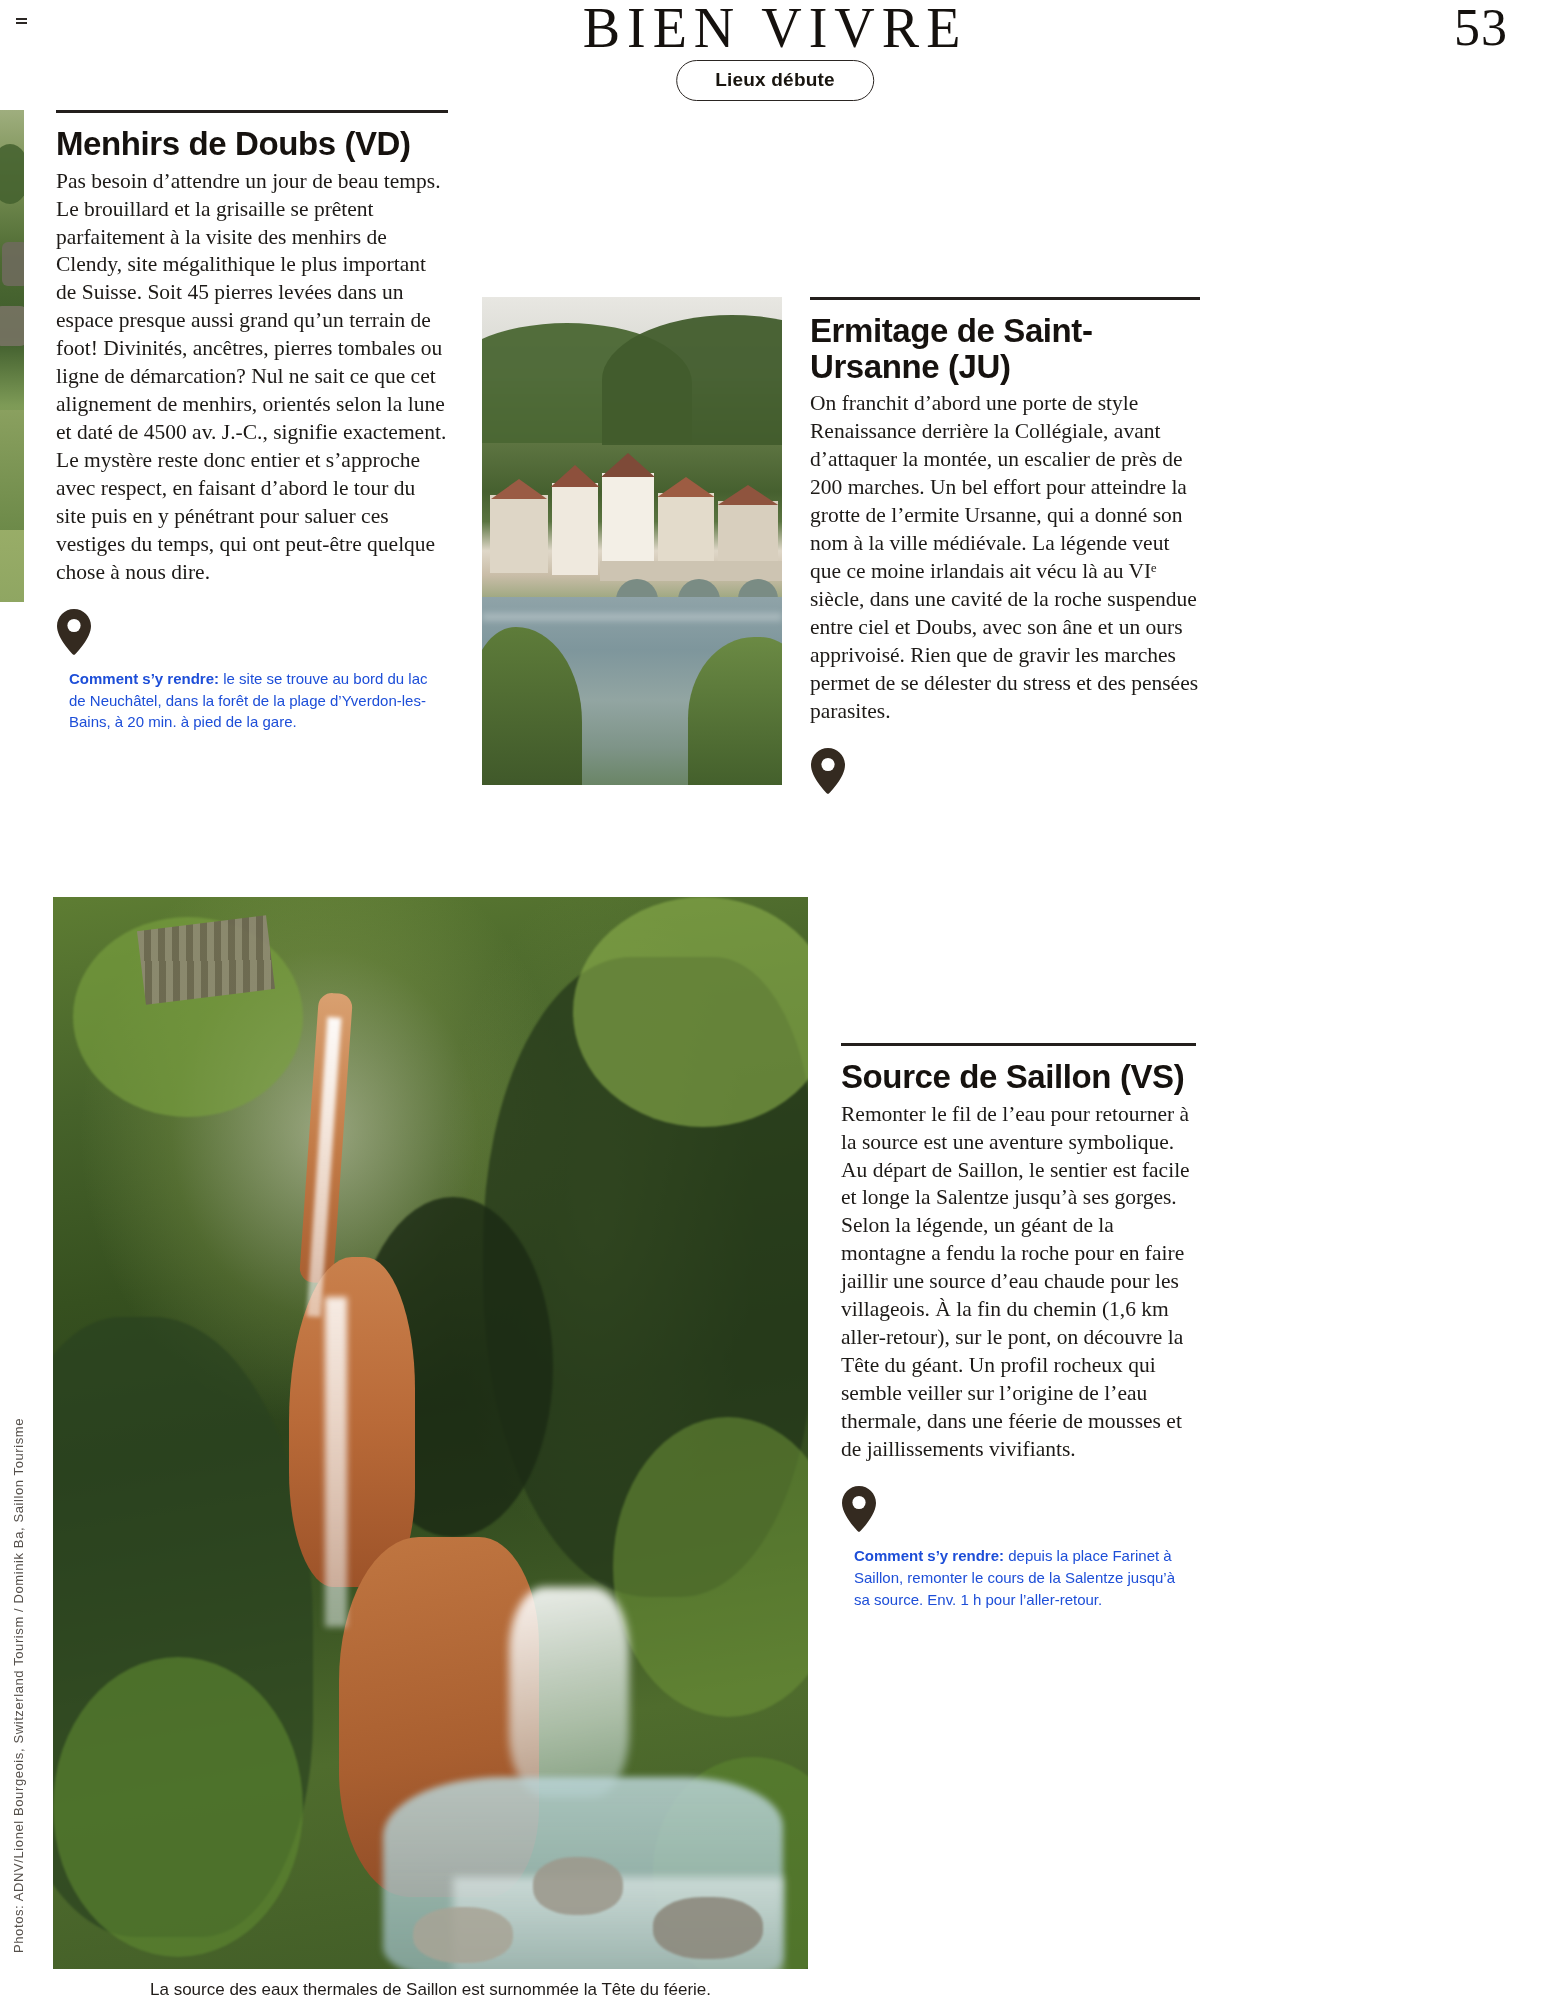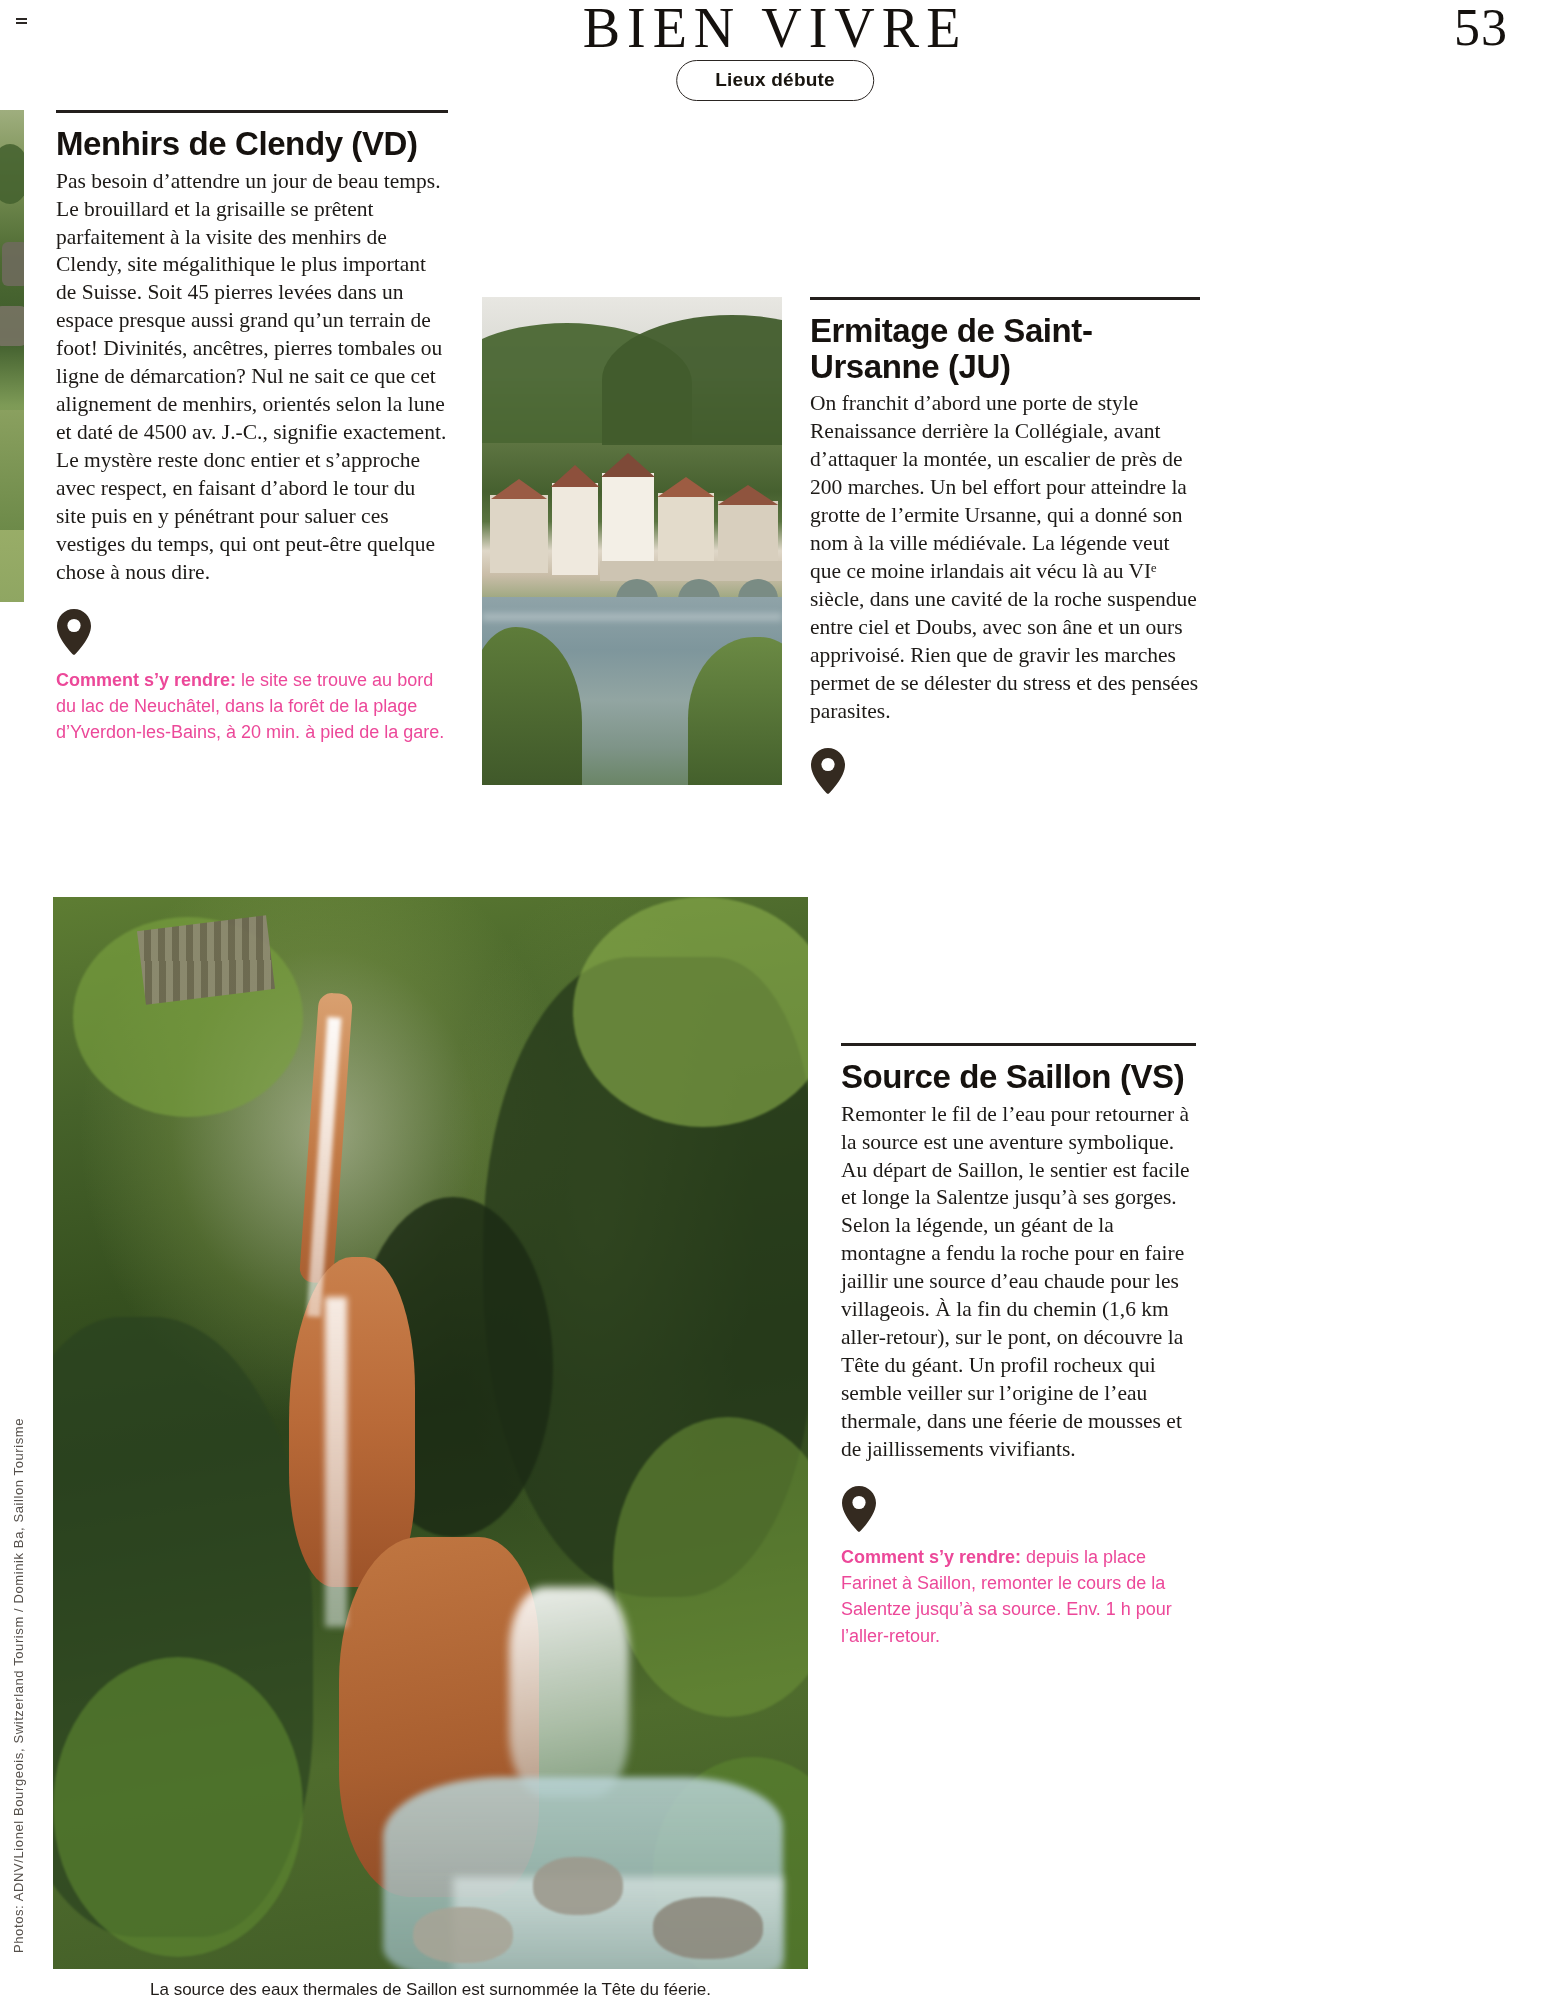--- a/index.html
+++ b/index.html
@@ -183,7 +183,7 @@
 
   <article id="art-menhirs">
     <div class="rule"></div>
-    <h2 class="art-title">Menhirs de Clendy (VD)</h2>
+    <h2 class="art-title">Menhirs de Doubs (VD)</h2>
     <p class="art-body">Pas besoin d’attendre un jour de beau temps. Le brouillard et la grisaille se prêtent parfaitement à la visite des menhirs de Clendy, site mégalithique le plus important de Suisse. Soit 45 pierres levées dans un espace presque aussi grand qu’un terrain de foot! Divinités, ancêtres, pierres tombales ou ligne de démarcation? Nul ne sait ce que cet alignement de menhirs, orientés selon la lune et daté de 4500 av. J.-C., signifie exactement. Le mystère reste donc entier et s’approche avec respect, en faisant d’abord le tour du site puis en y pénétrant pour saluer ces vestiges du temps, qui ont peut-être quelque chose à nous dire.</p>
 
     <svg class="pin" viewBox="0 0 34 46">

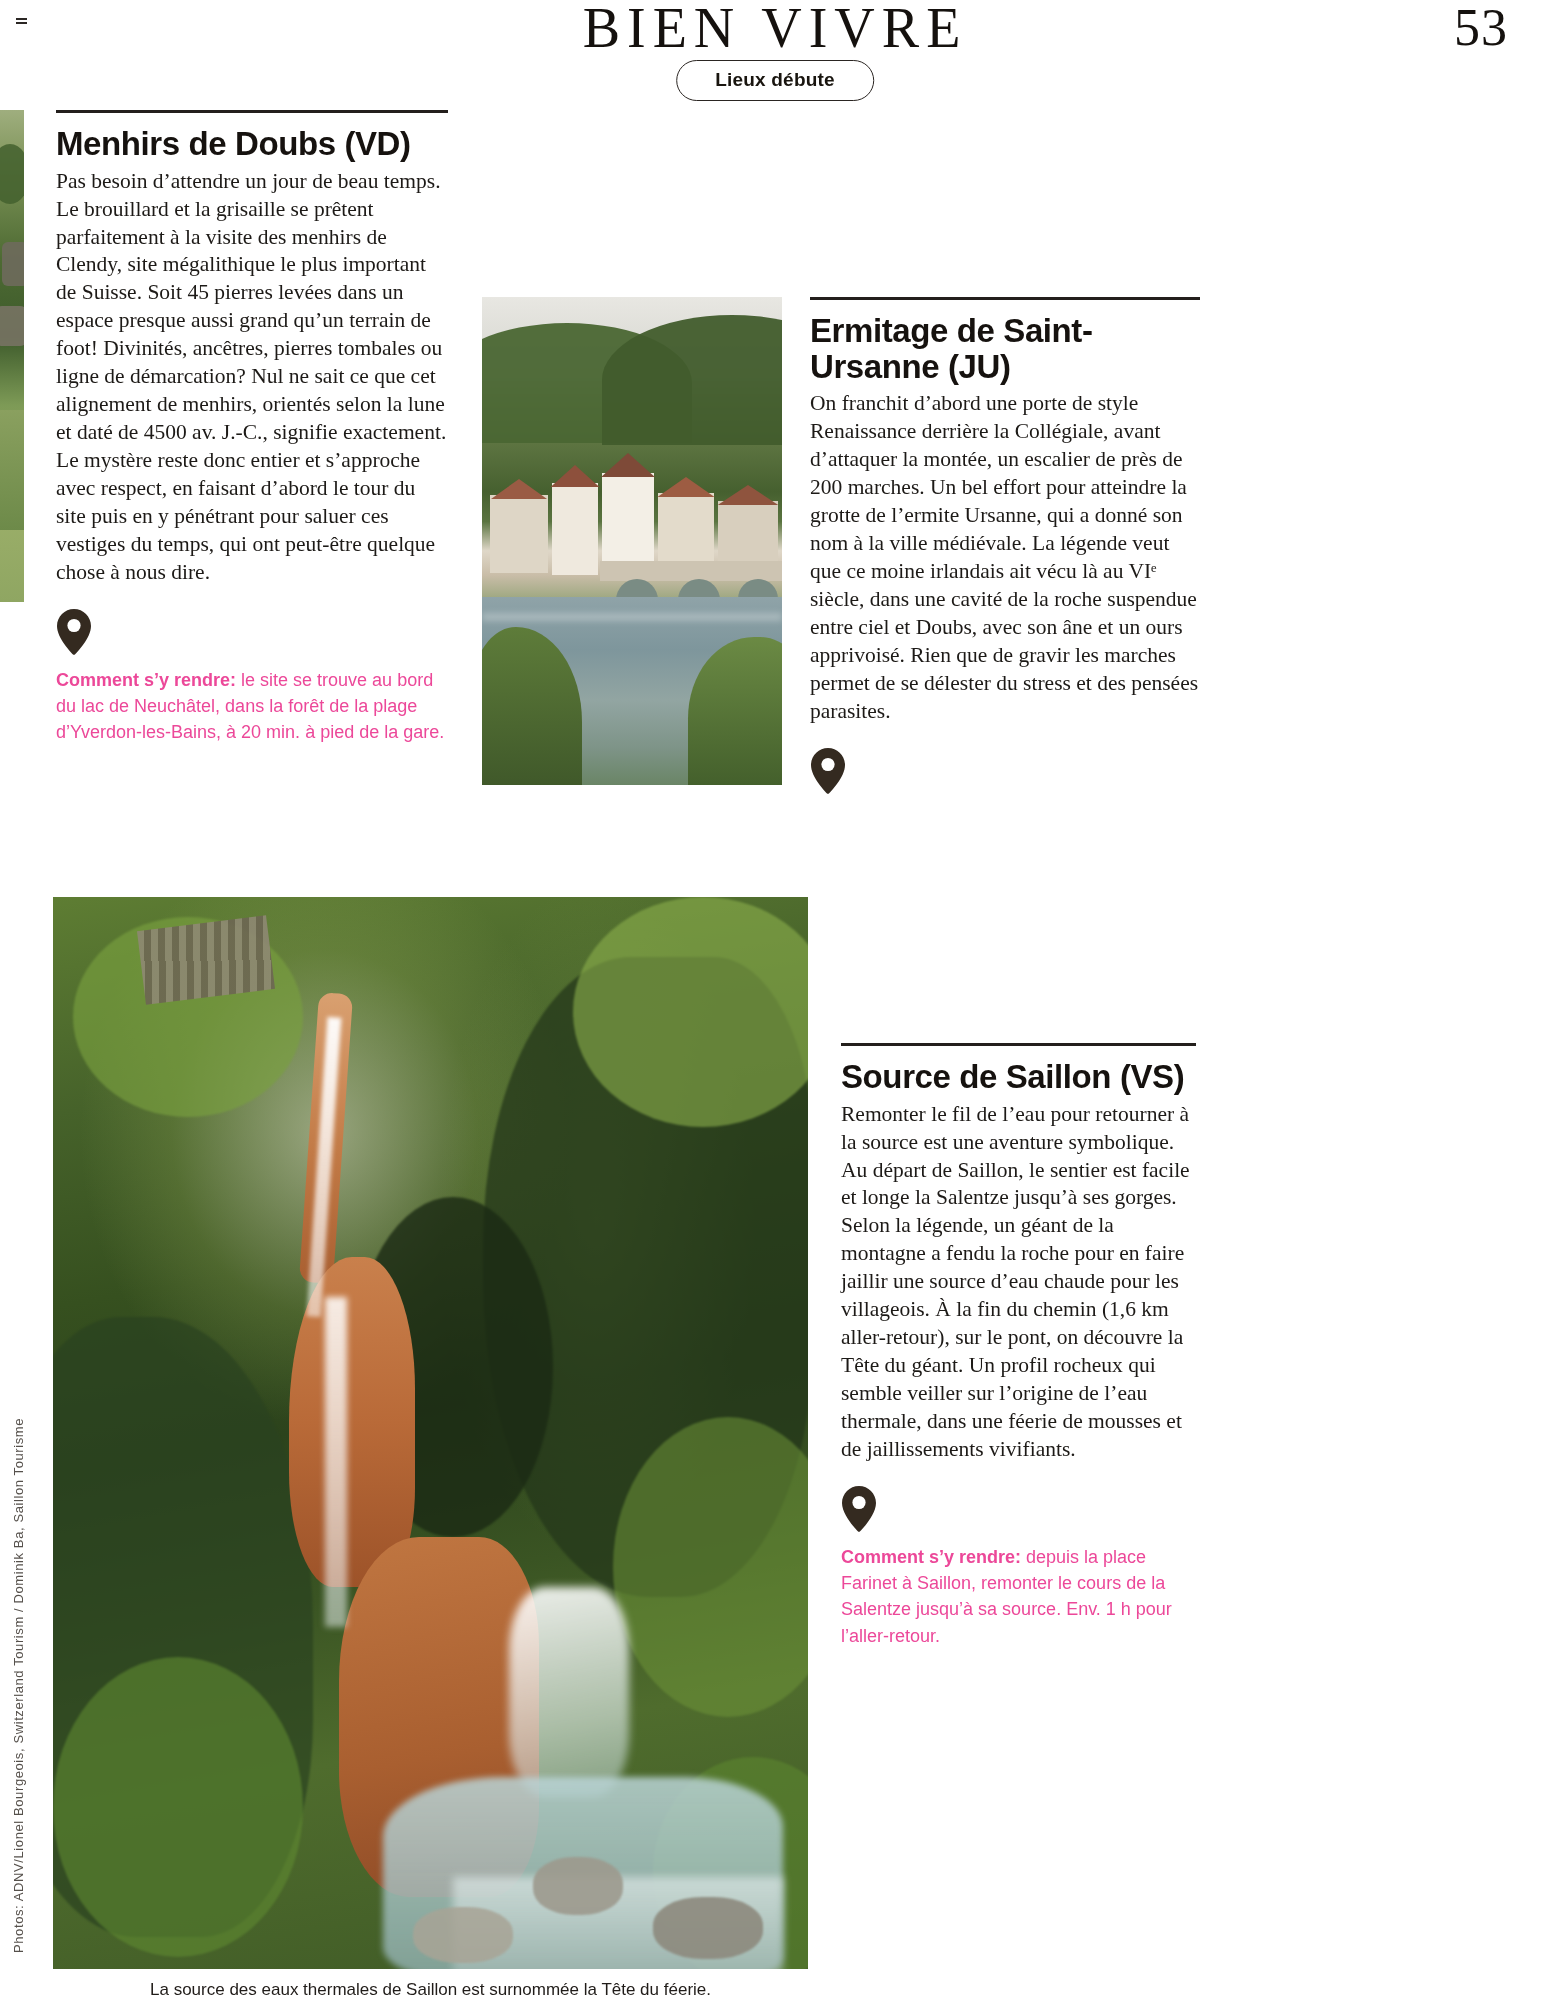--- a/index.html
+++ b/index.html
@@ -75,10 +75,10 @@
   }
   .howto{
     font-family:"Liberation Sans",sans-serif;
-    font-size:18px;
+    font-size:15px;
     line-height:1.46;
-    color:#ec4899;
-    margin:0;
+    color:#1d4ed8;
+    margin:13px;
   }
   .howto b{font-weight:700;}
 

